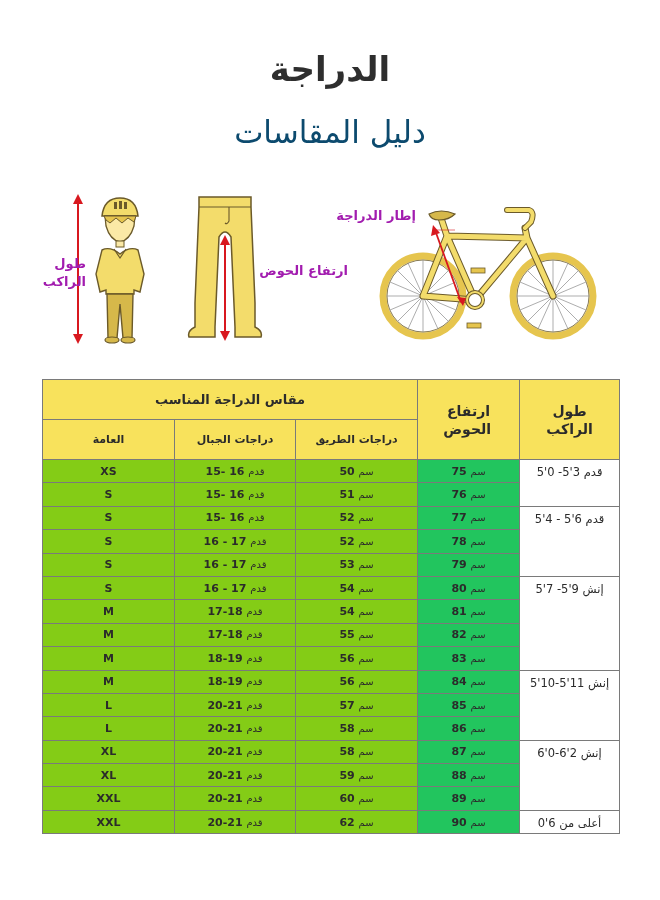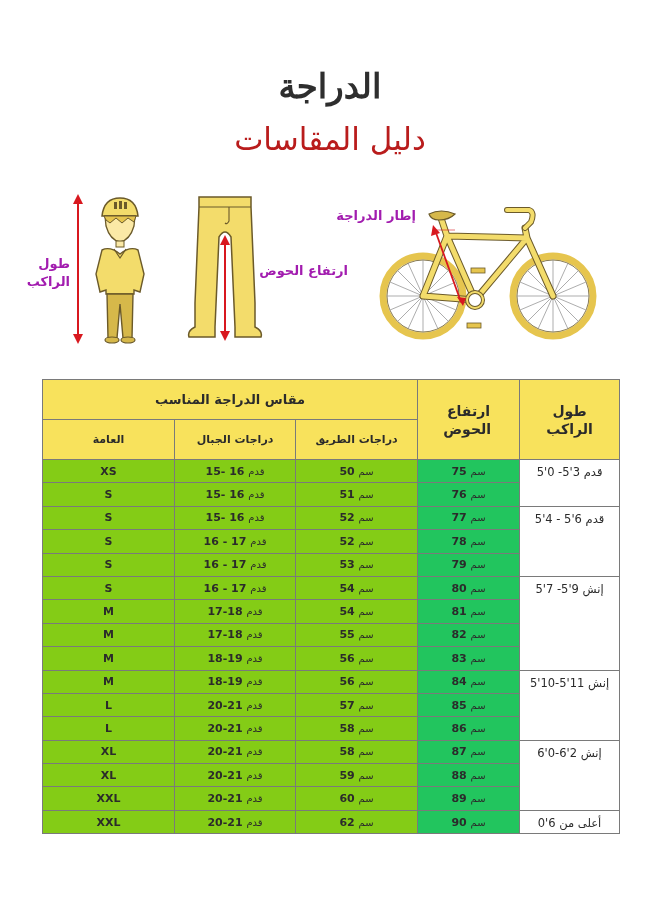--- a/index.html
+++ b/index.html
@@ -6,7 +6,7 @@
   html, body { width: 660px; height: 900px; background: #ffffff; overflow: hidden; }
   body { font-family: "DejaVu Sans", "Liberation Sans", sans-serif; color: #2b2b2b; position: relative; }
 
-  .title-main { position: absolute; top: 65px; left: 0; width: 660px; text-align: center; font-size: 34px; font-weight: bold; color: #2e2e2e; direction: rtl; line-height: 44px; font-family: Liberation Serif, serif; }
+  .title-main { position: absolute; top: 47px; left: 0; width: 660px; text-align: center; font-size: 34px; font-weight: bold; color: #2e2e2e; direction: rtl; line-height: 44px; }
   .title-sub { position: absolute; top: 117px; left: 0; width: 660px; text-align: center; font-size: 31px; color: #b91c1c; direction: rtl; line-height: 44px; }
 
   .illus { position: absolute; }

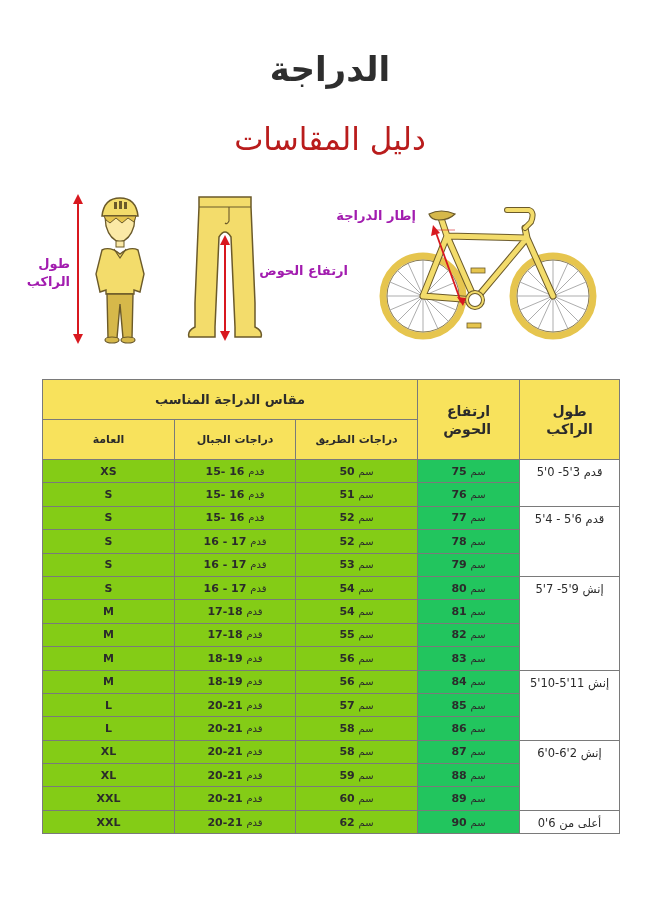--- a/index.html
+++ b/index.html
@@ -7,7 +7,7 @@
   body { font-family: "DejaVu Sans", "Liberation Sans", sans-serif; color: #2b2b2b; position: relative; }
 
   .title-main { position: absolute; top: 47px; left: 0; width: 660px; text-align: center; font-size: 34px; font-weight: bold; color: #2e2e2e; direction: rtl; line-height: 44px; }
-  .title-sub { position: absolute; top: 117px; left: 0; width: 660px; text-align: center; font-size: 31px; color: #b91c1c; direction: rtl; line-height: 44px; }
+  .title-sub { position: absolute; top: 110px; left: 0; width: 660px; text-align: center; font-size: 31px; color: #0c4a6e; direction: rtl; line-height: 44px; }
 
   .illus { position: absolute; }
   .lbl { position: absolute; font-size: 13px; font-weight: bold; color: #a21caf; direction: rtl; text-align: right; line-height: 18px; white-space: nowrap; }

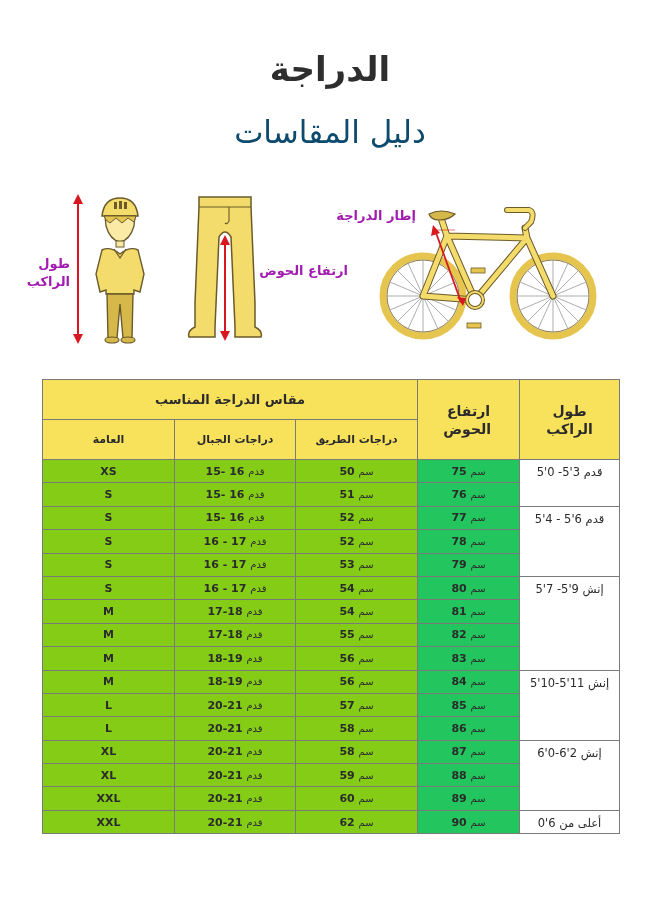--- a/index.html
+++ b/index.html
@@ -53,7 +53,7 @@
   <ellipse cx="42" cy="148" rx="7" ry="3" fill="#d6b84a" stroke="#6b5a2a" stroke-width="1.2"></ellipse>
   <ellipse cx="58" cy="148" rx="7" ry="3" fill="#d6b84a" stroke="#6b5a2a" stroke-width="1.2"></ellipse>
 </svg>
-<div class="lbl" style="left:18px;top:255px;width:52px;">
+<div class="lbl" style="left:34px;top:255px;width:52px;">
   <div>طول</div>
   <div>الراكب</div>
 </div>

